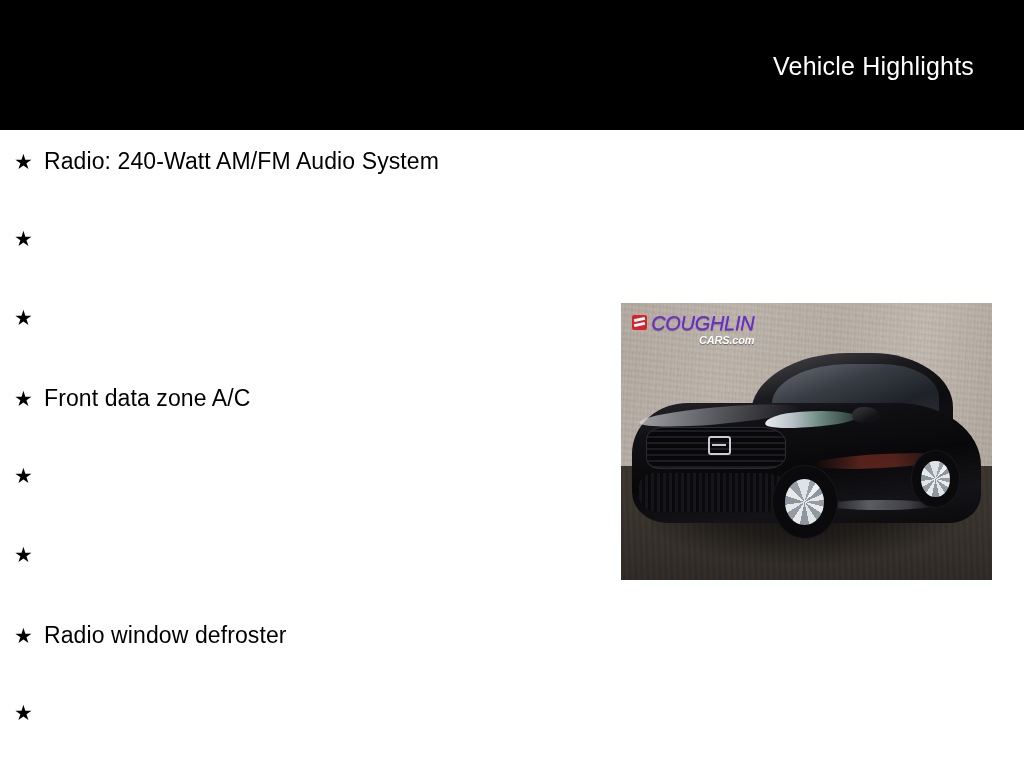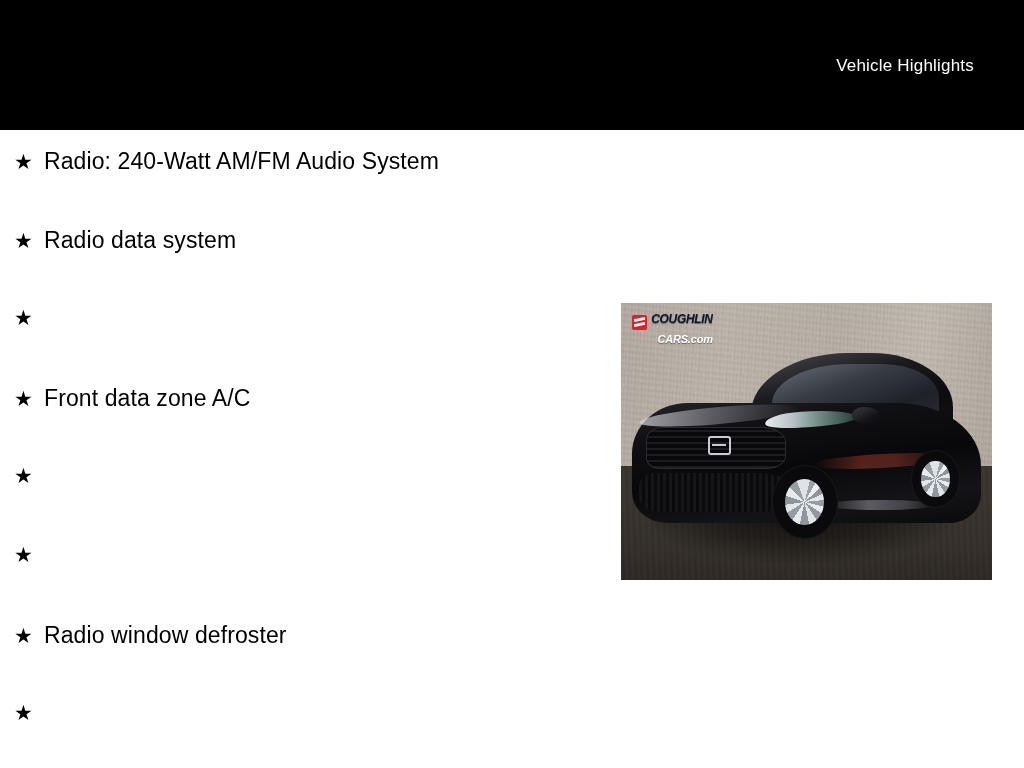--- a/index.html
+++ b/index.html
@@ -31,7 +31,7 @@
     position: absolute;
     right: 50px;
     top: 50px;
-    font-size: 17px;
+    font-size: 25px;
     line-height: 32px;
     font-weight: 400;
     color: #ffffff;

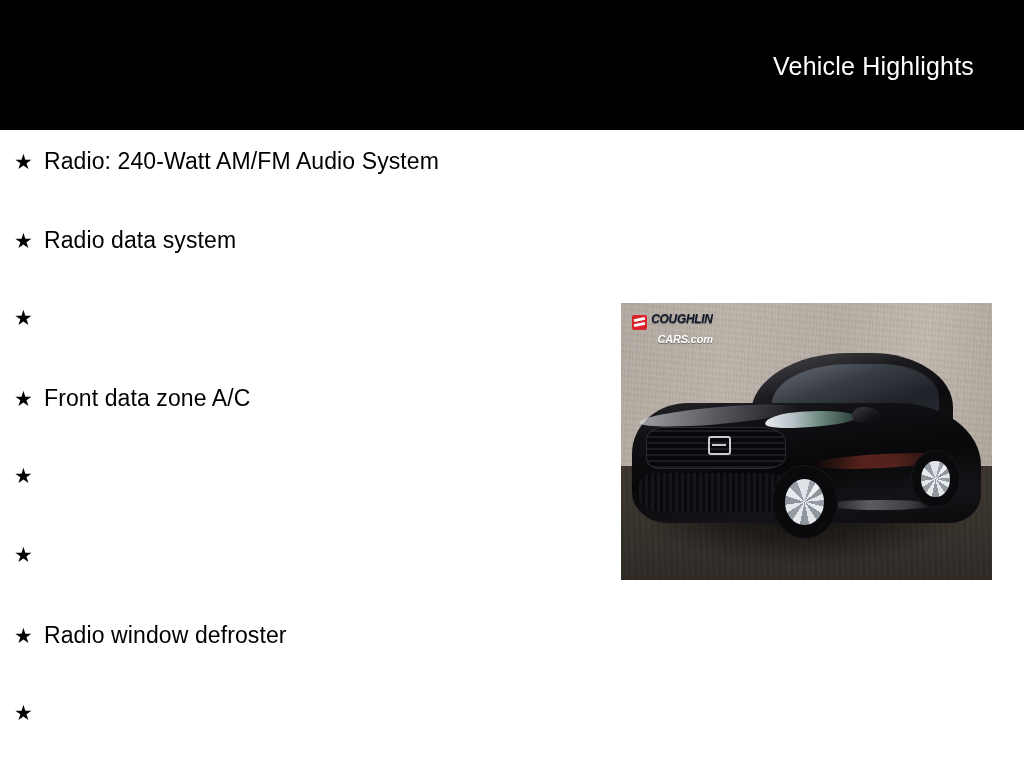--- a/index.html
+++ b/index.html
@@ -358,7 +358,6 @@
 
     <li class="highlight-item">
       <span class="bullet-star">★</span>
-      <span class="highlight-label">Radio data system</span>
     </li>
 
     <li class="highlight-item">

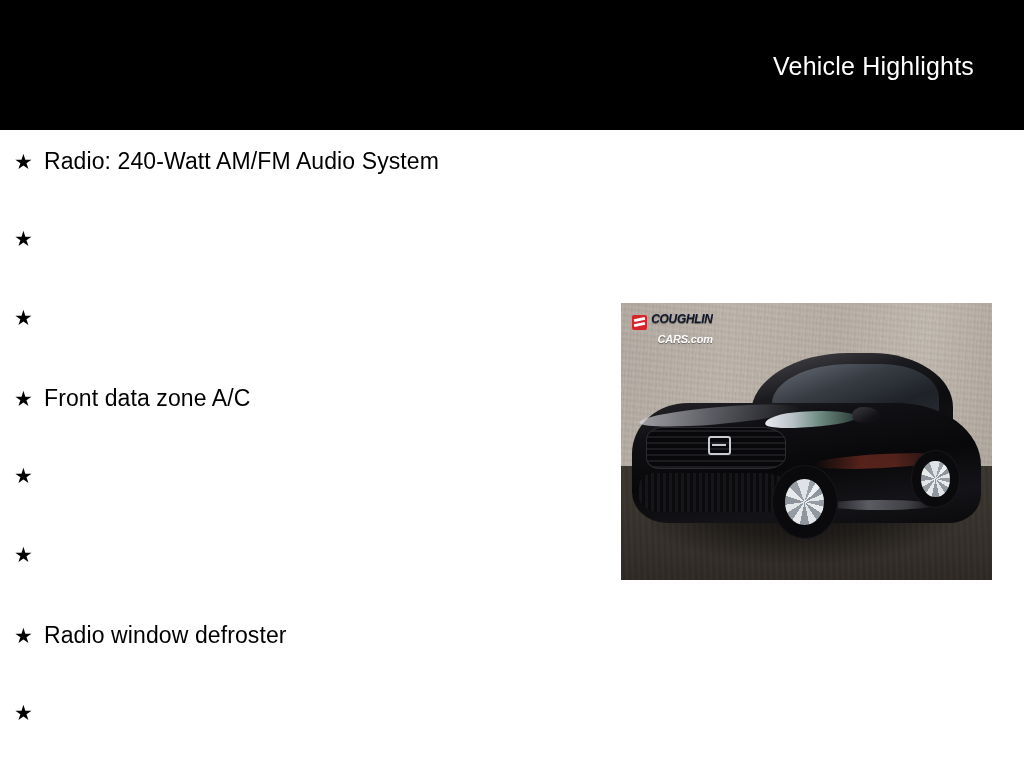--- a/index.html
+++ b/index.html
@@ -322,10 +322,10 @@
     line-height: 1;
   }
   .wm-line1 {
-    font-size: 12px;
-    font-weight: bold;
+    font-size: 20px;
+    font-weight: normal;
     font-style: italic;
-    color: #0f172a;
+    color: #6d28d9;
     letter-spacing: -0.3px;
     text-shadow: 0 1px 1px rgba(0,0,0,0.45);
   }

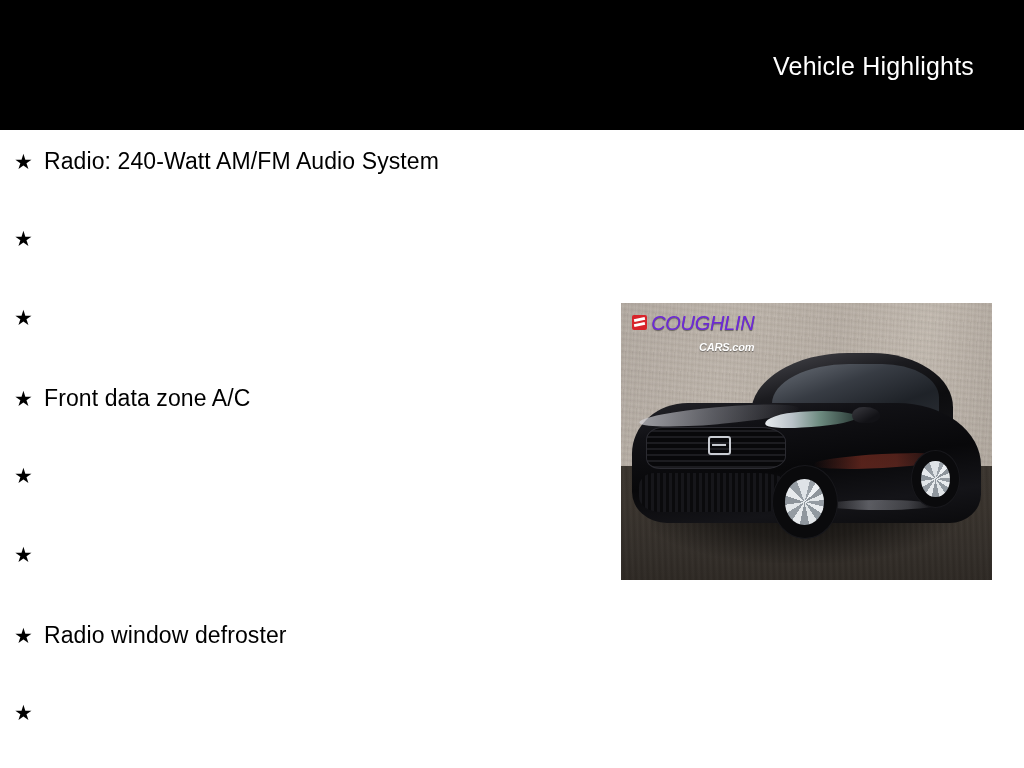--- a/index.html
+++ b/index.html
@@ -336,7 +336,7 @@
     color: #ffffff;
     letter-spacing: -0.2px;
     text-align: right;
-    margin-top: 9px;
+    margin-top: 2px;
     text-shadow: 0 1px 1px rgba(0,0,0,0.45);
   }
 </style>

